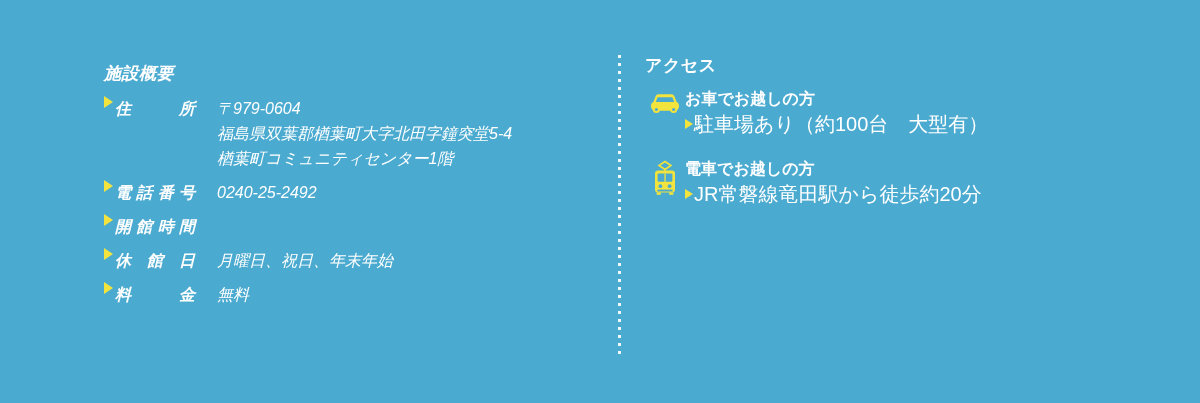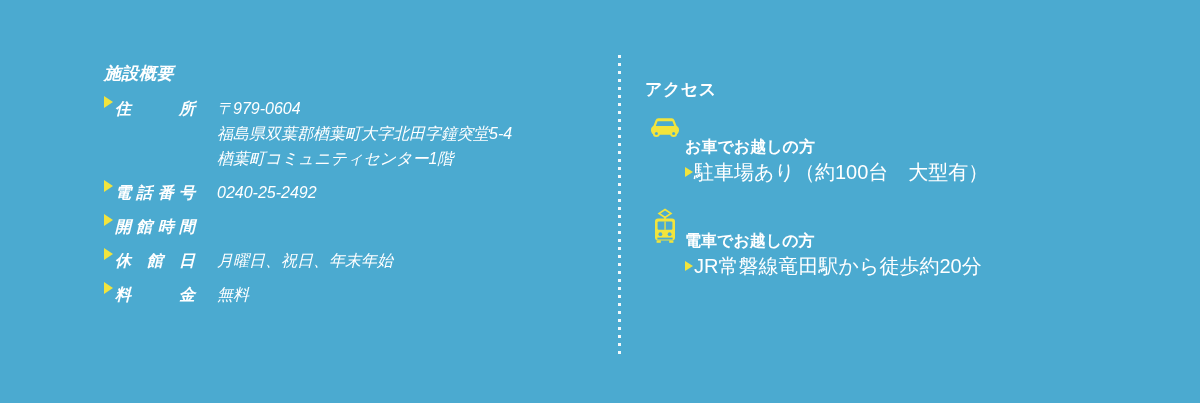--- a/index.html
+++ b/index.html
@@ -47,7 +47,7 @@
   .col-right {
     position: absolute;
     left: 645px;
-    top: 80px;
+    top: 56px;
     width: 520px;
   }
 

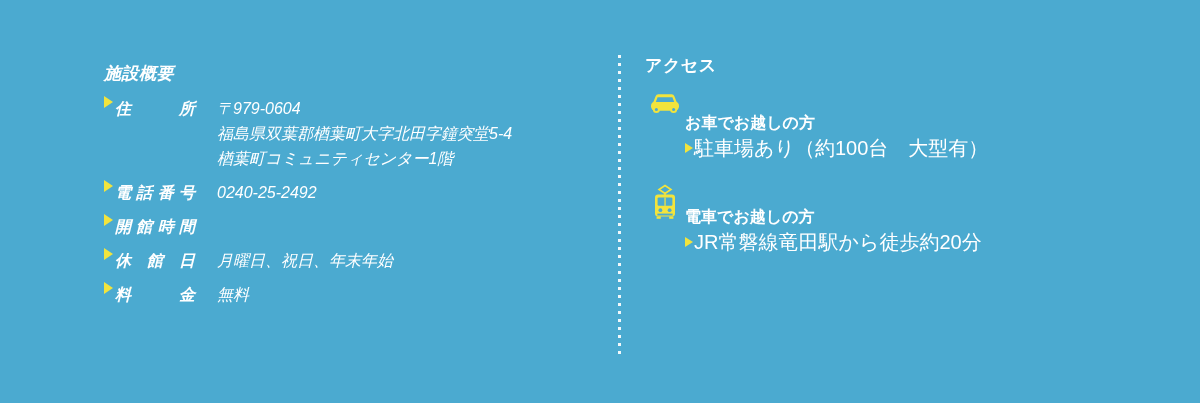--- a/index.html
+++ b/index.html
@@ -118,7 +118,7 @@
     justify-content: center;
     padding-top: 2px;
   }
-  .access-body { flex: 1 1 auto; padding-top: 0; margin-top: 24px; }
+  .access-body { flex: 1 1 auto; padding-top: 0; }
   .access-heading {
     color: #ffffff;
     font-size: 16px;

